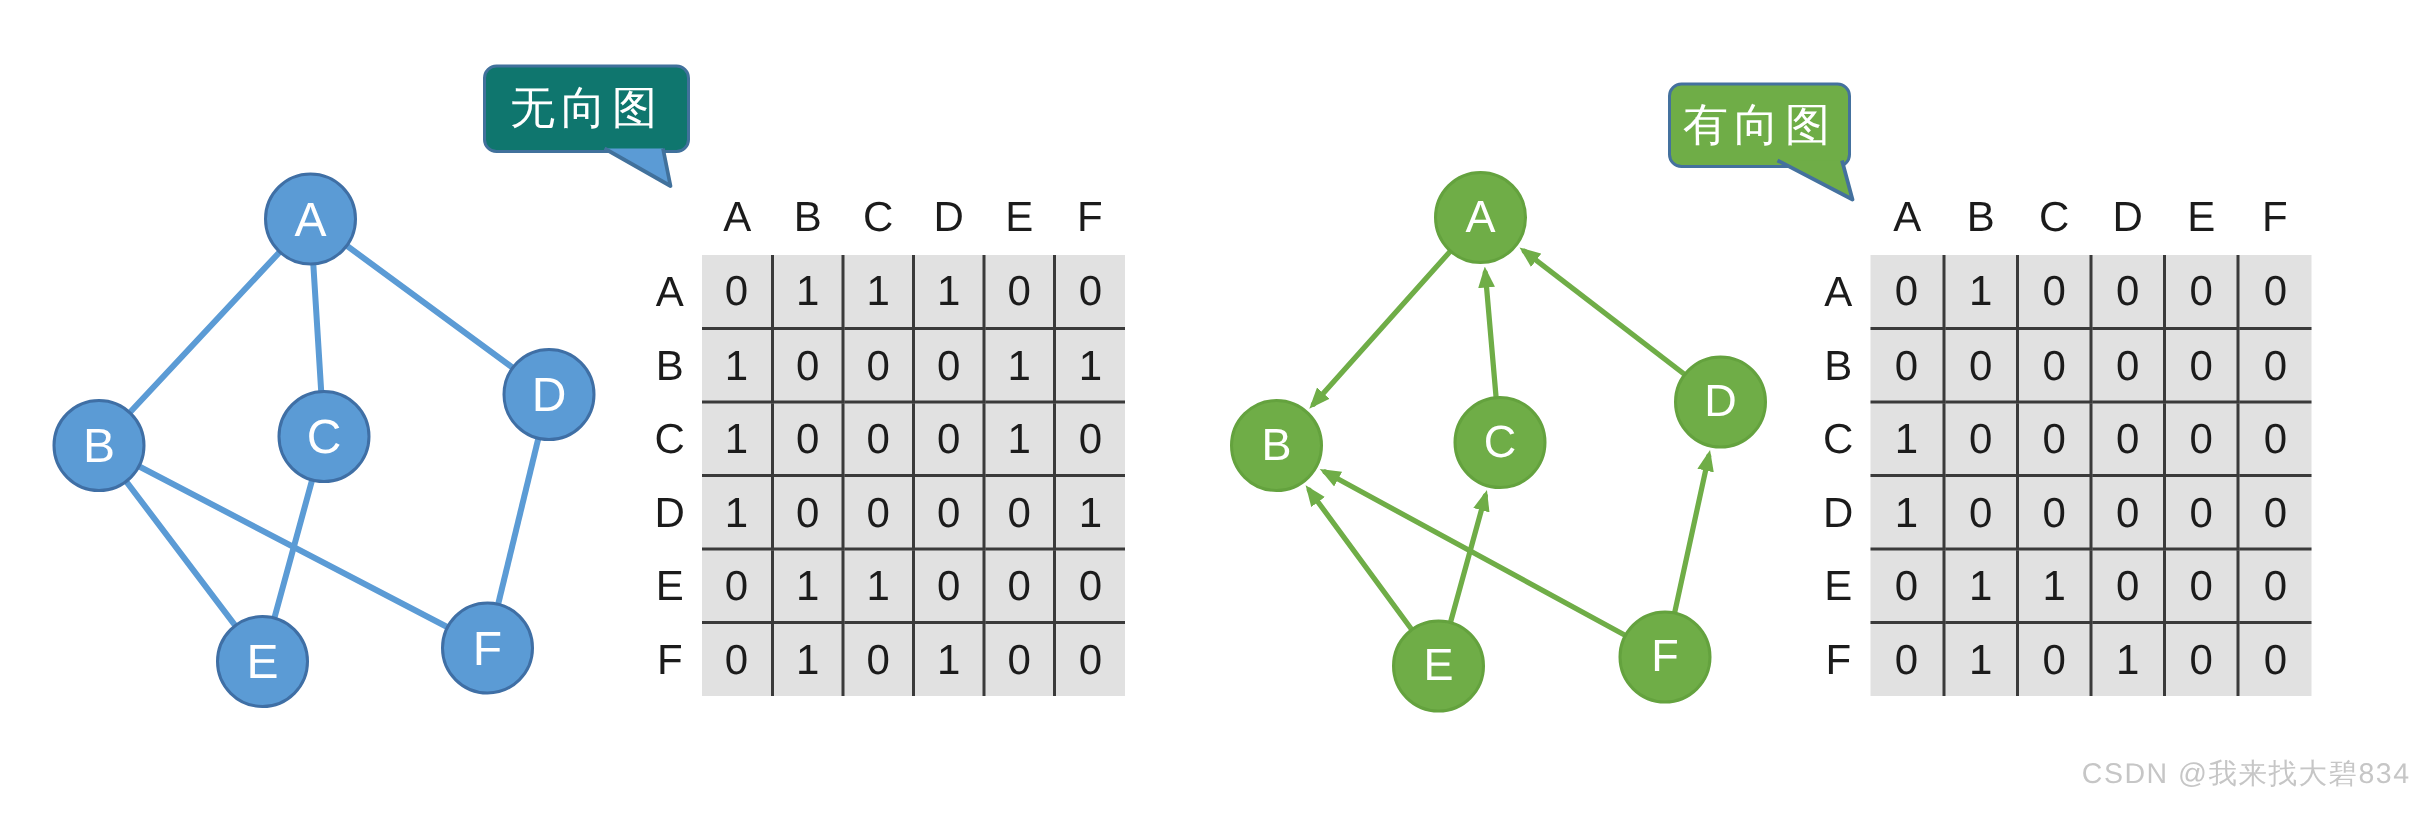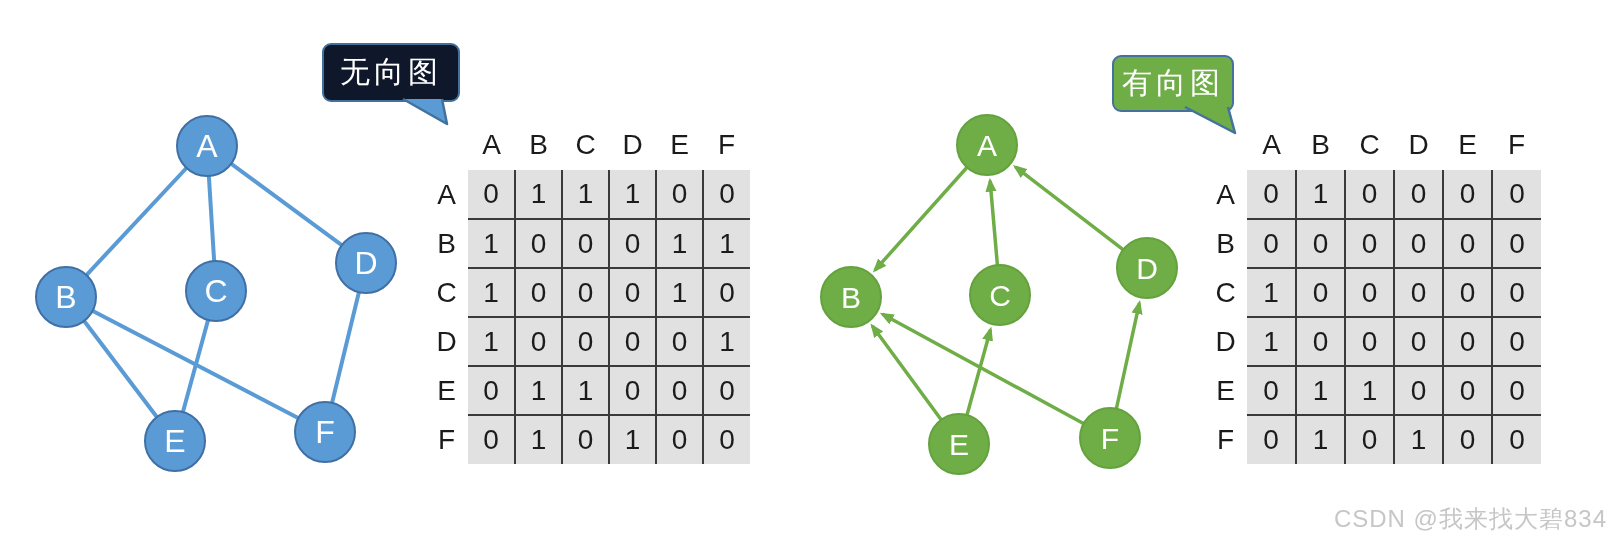--- a/index.html
+++ b/index.html
@@ -128,7 +128,7 @@
       </g>
   </svg>
 
-  <div class="callout" id="callout-undirected" style="background: #0f172a; border: 2.5px solid rgb(65, 113, 156);">
+  <div class="callout" id="callout-undirected" style="background: #0f766e; border: 2.5px solid rgb(65, 113, 156);">
     <span>无向图</span>
   </div>
   <svg class="tail" id="tail-undirected" width="60" height="32">

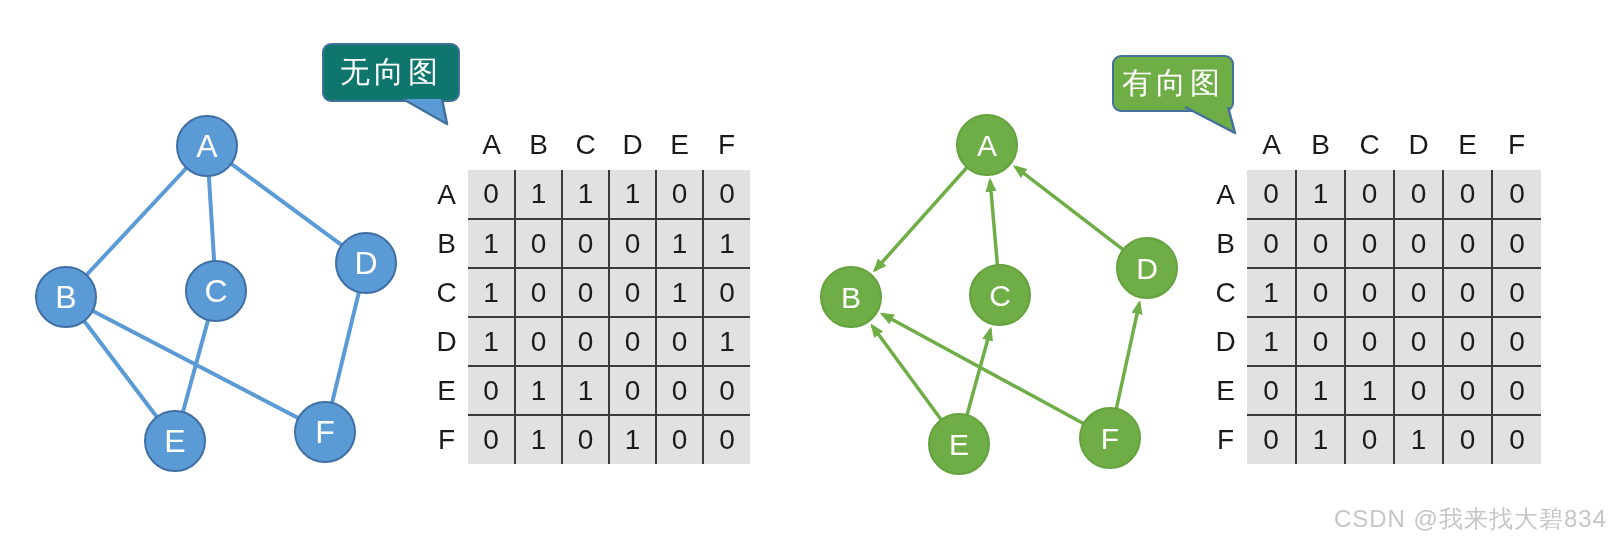--- a/index.html
+++ b/index.html
@@ -67,7 +67,7 @@
     position: absolute;
     right: 12px;
     top: 503px;
-    font-size: 24px;
+    font-size: 19px;
     color: #c6c6c6;
     z-index: 2;
     letter-spacing: 1px;

